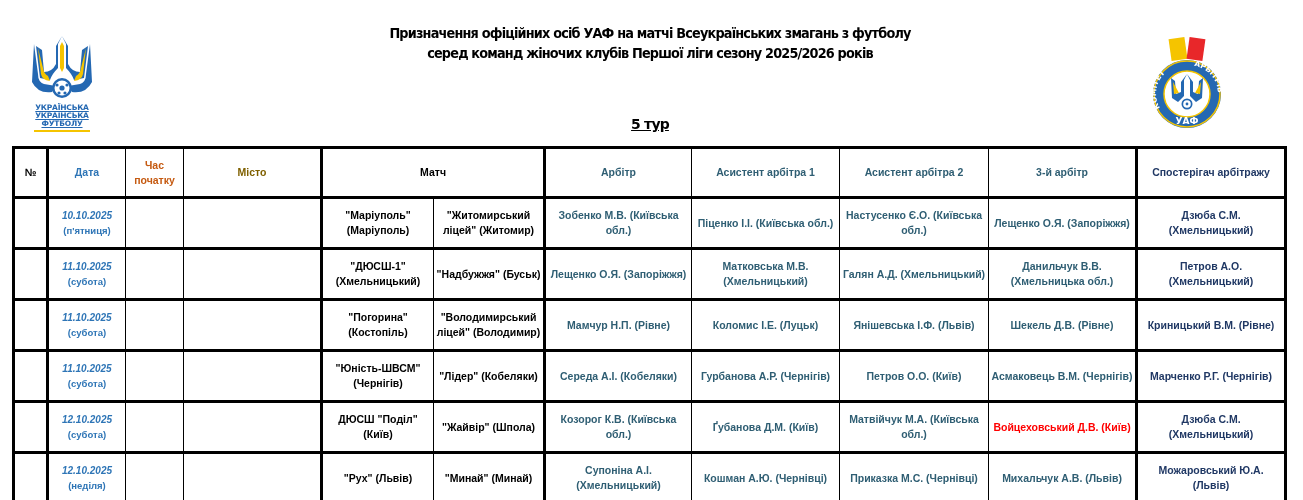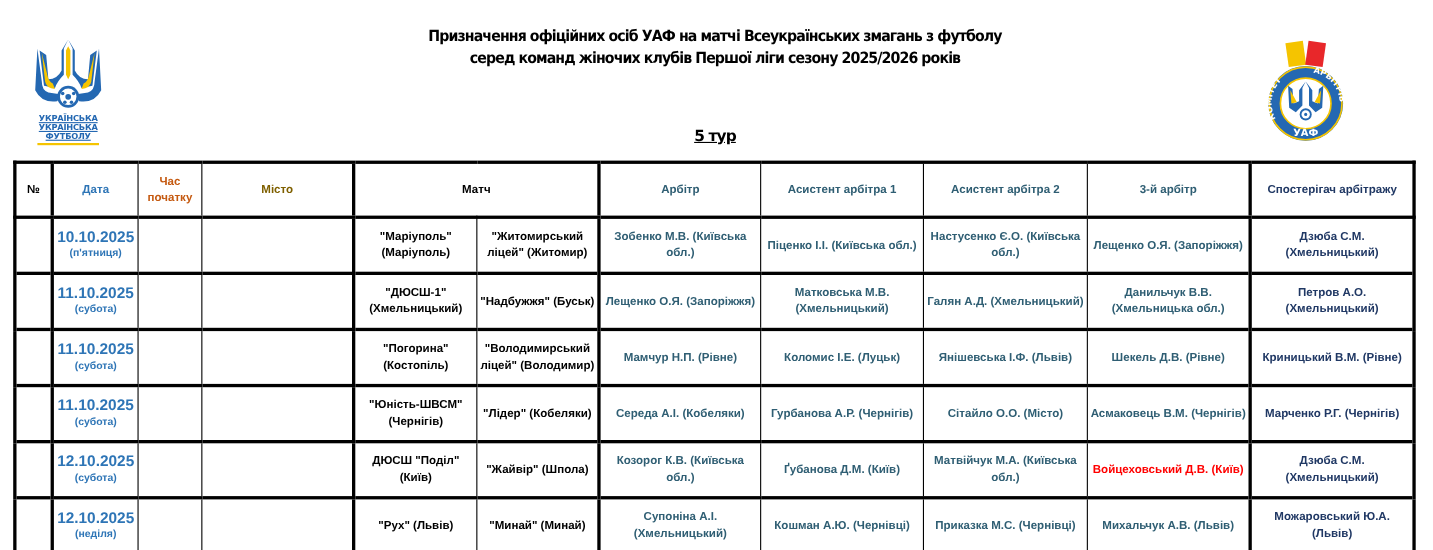--- a/index.html
+++ b/index.html
@@ -45,7 +45,7 @@
   .h-obs { color: #203864; }
 
   .date { color: #2E75B6; }
-  .date .d { font-size: 14px; display: block; }
+  .date .d { font-size: 10px; display: block; font-style: italic; }
   .date .wd { font-size: 9.5px; display: block; font-weight: bold; }
   .team { color: #000; }
   .ref { color: #2F5E73; }

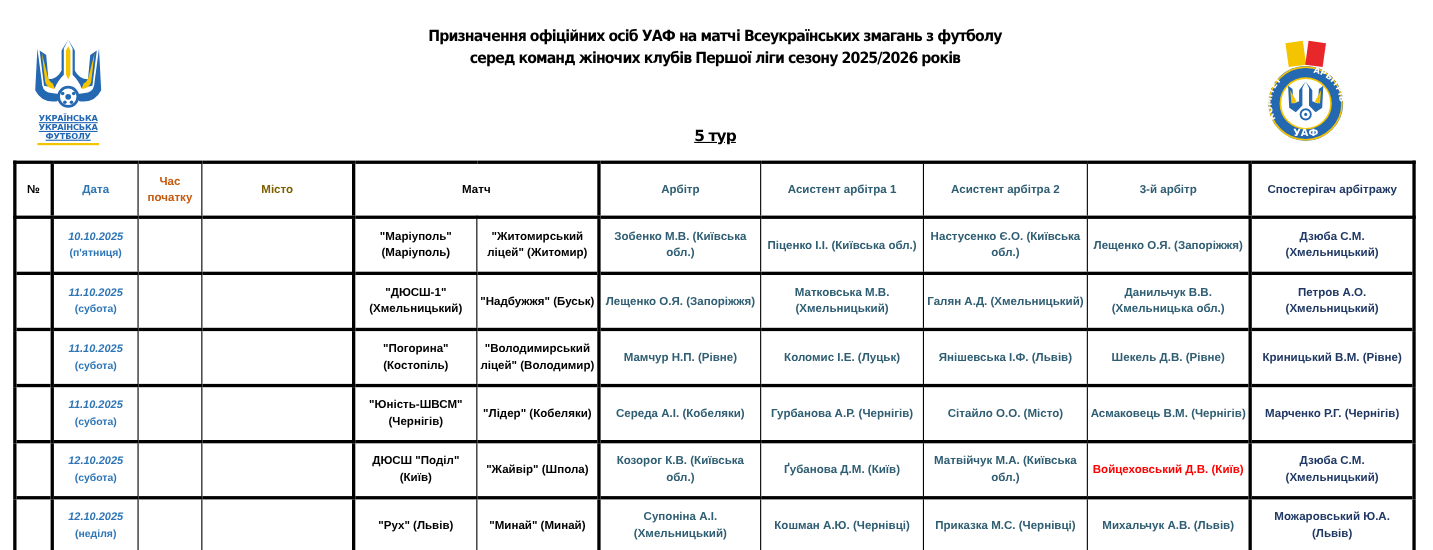--- a/index.html
+++ b/index.html
@@ -211,7 +211,7 @@
       <td class="team">"Лідер" (Кобеляки)</td>
       <td class="ref thick-l">Середа А.І. (Кобеляки)</td>
       <td class="ref">Гурбанова А.Р. (Чернігів)</td>
-      <td class="ref">Сітайло О.О. (Місто)</td>
+      <td class="ref">Петров О.О. (Київ)</td>
       <td class="ref">Асмаковець В.М. (Чернігів)</td>
       <td class="obs thick-l">Марченко Р.Г. (Чернігів)</td>
     </tr>

